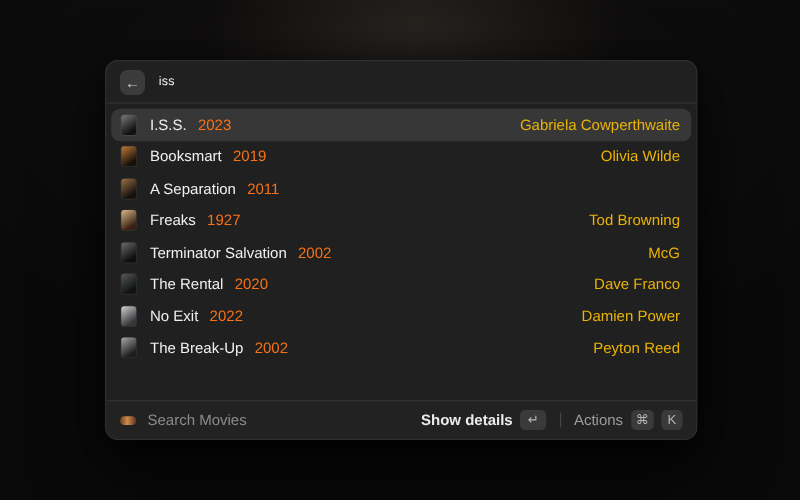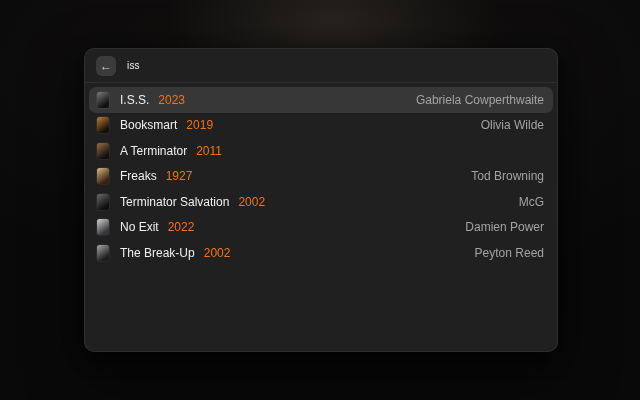--- a/index.html
+++ b/index.html
@@ -89,7 +89,7 @@
   }
   .subtitle {
     margin-left: auto;
-    color: #a3a3a3;
+    color: #eab308;
     font-size: 12px;
     white-space: nowrap;
   }

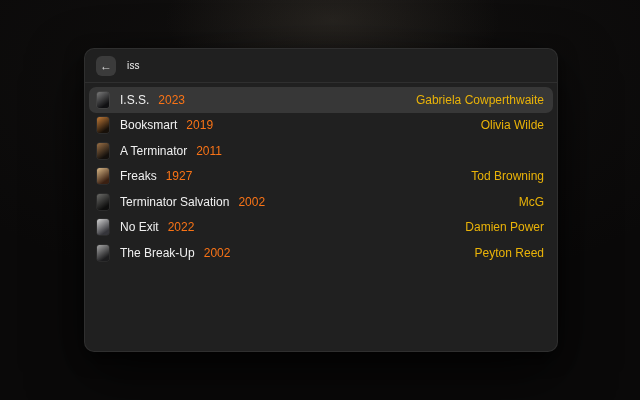--- a/index.html
+++ b/index.html
@@ -175,7 +175,7 @@
   </div>
       <div class="row">
     <span class="thumb" style="background: linear-gradient(145deg, rgb(154, 112, 70) 0%, rgb(20, 16, 13) 78%);"></span>
-    <span class="title">A Terminator</span>
+    <span class="title">A Separation</span>
     <span class="year">2011</span>
   </div>
       <div class="row">

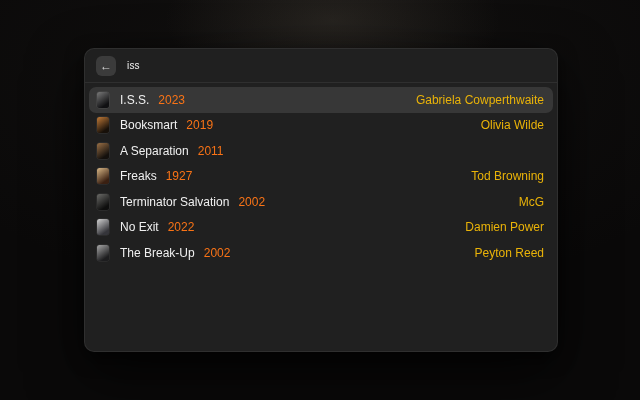--- a/index.html
+++ b/index.html
@@ -191,6 +191,12 @@
     <span class="subtitle">McG</span>
   </div>
       <div class="row">
+    <span class="thumb" style="background: linear-gradient(145deg, rgb(86, 91, 85) 0%, rgb(16, 19, 17) 78%);"></span>
+    <span class="title">The Rental</span>
+    <span class="year">2020</span>
+    <span class="subtitle">Dave Franco</span>
+  </div>
+      <div class="row">
     <span class="thumb" style="background: linear-gradient(145deg, rgb(210, 210, 210) 0%, rgb(53, 53, 58) 78%);"></span>
     <span class="title">No Exit</span>
     <span class="year">2022</span>

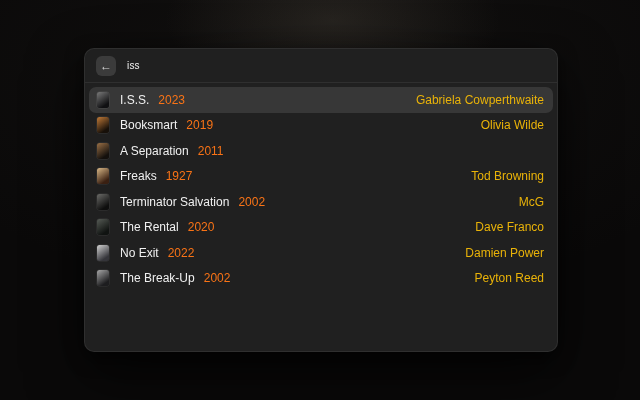--- a/index.html
+++ b/index.html
@@ -210,6 +210,20 @@
   </div>
     </div>
 
+  <div class="footer">
+    <span class="ext-icon" style="background: linear-gradient(90deg, rgb(110, 61, 32) 0%, rgb(207, 141, 74) 45%, rgb(89, 50, 32) 100%);"></span>
+    <span class="source-label">Search Movies</span>
+    <div class="footer-right">
+      <span class="action-label">Show details</span>
+      <span class="key-badge wide">↵</span>
+      <span class="vsep"></span>
+      <span class="action-label secondary">Actions</span>
+      <span class="key-group">
+        <span class="key-badge">⌘</span>
+        <span class="key-badge">K</span>
+      </span>
+    </div>
+  </div>
 
 </div>
 

